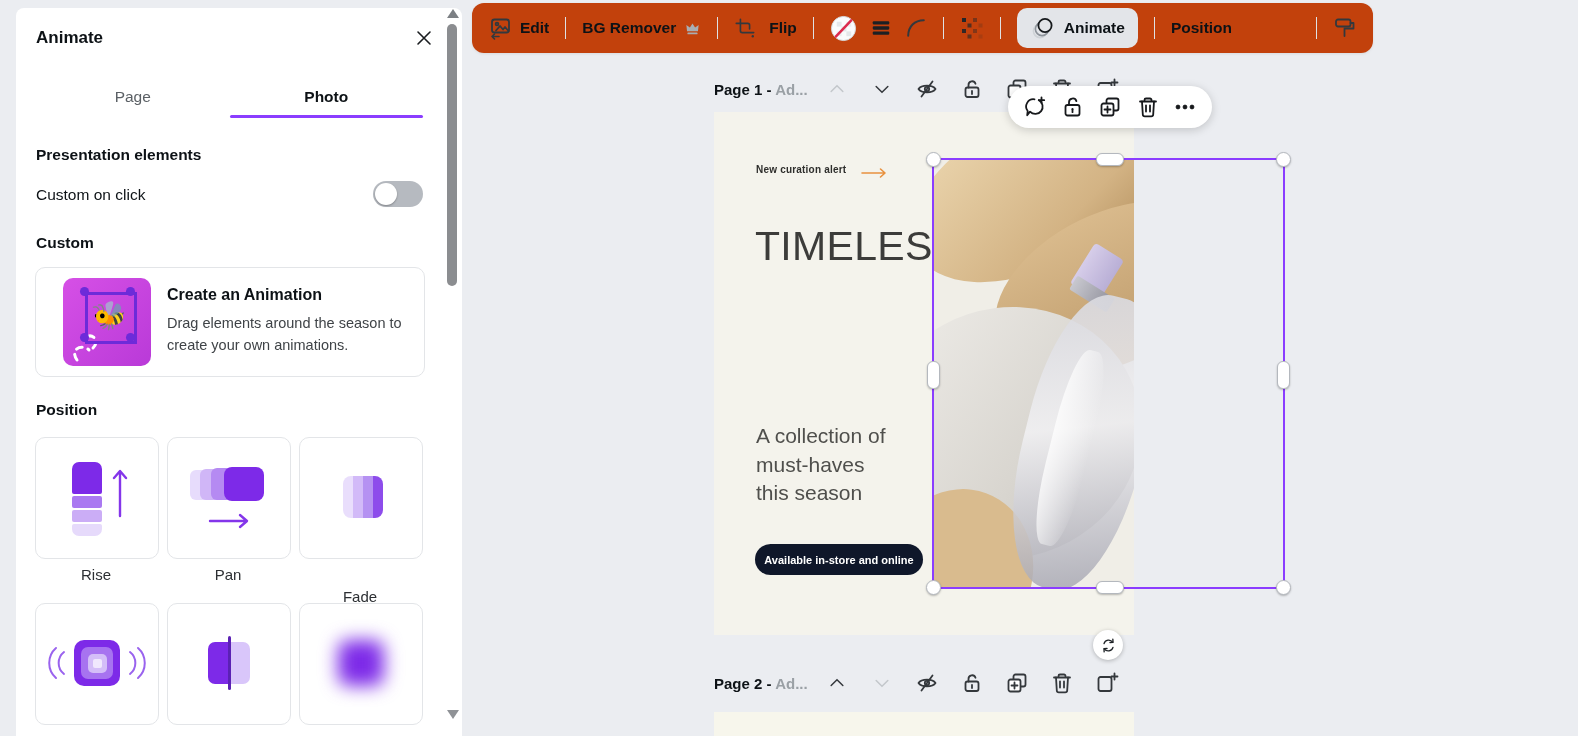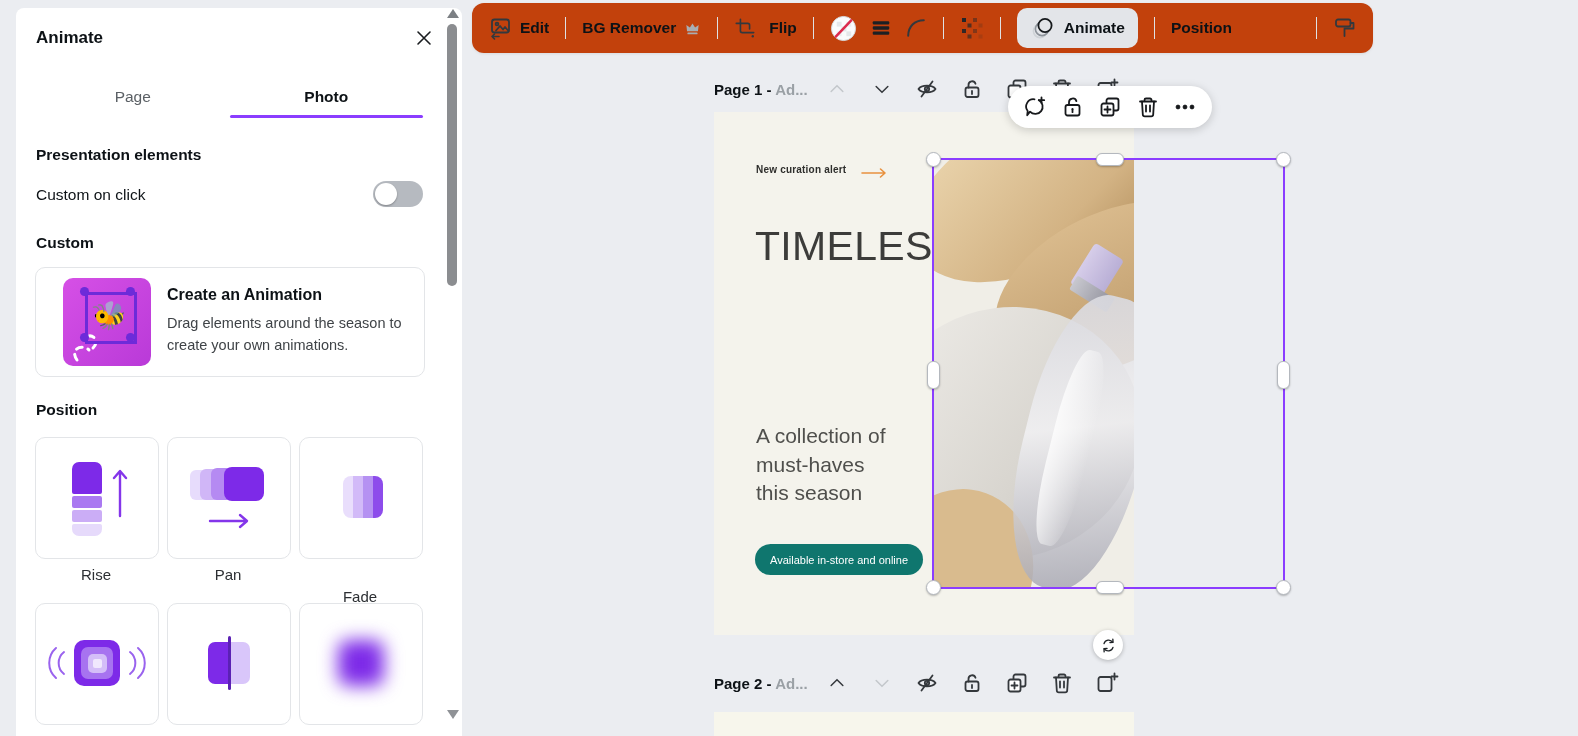--- a/index.html
+++ b/index.html
@@ -88,8 +88,8 @@
   .eyebrow-arrow{position:absolute;left:146px;top:53px;cursor:pointer;}
   .headline{position:absolute;left:41px;top:113px;font-size:41px;line-height:42px;color:#3c3c3a;letter-spacing:.3px;cursor:pointer;}
   .bodytext{position:absolute;left:42px;top:310px;font-size:21px;line-height:28.5px;color:#4f4f4c;cursor:pointer;}
-  .cta{position:absolute;left:41px;top:432px;width:168px;height:31px;border-radius:16px;background:#0f766e;
-        color:#fff;font-size:11px;font-weight:400;display:flex;align-items:center;justify-content:center;cursor:pointer;}
+  .cta{position:absolute;left:41px;top:432px;width:168px;height:31px;border-radius:16px;background:#0f172a;
+        color:#fff;font-size:11px;font-weight:700;display:flex;align-items:center;justify-content:center;cursor:pointer;}
   .photo{position:absolute;left:218px;top:46px;width:202px;height:431px;background:#f0eee7;overflow:hidden;cursor:pointer;}
   .ph{position:absolute;border-radius:50%;}
 

